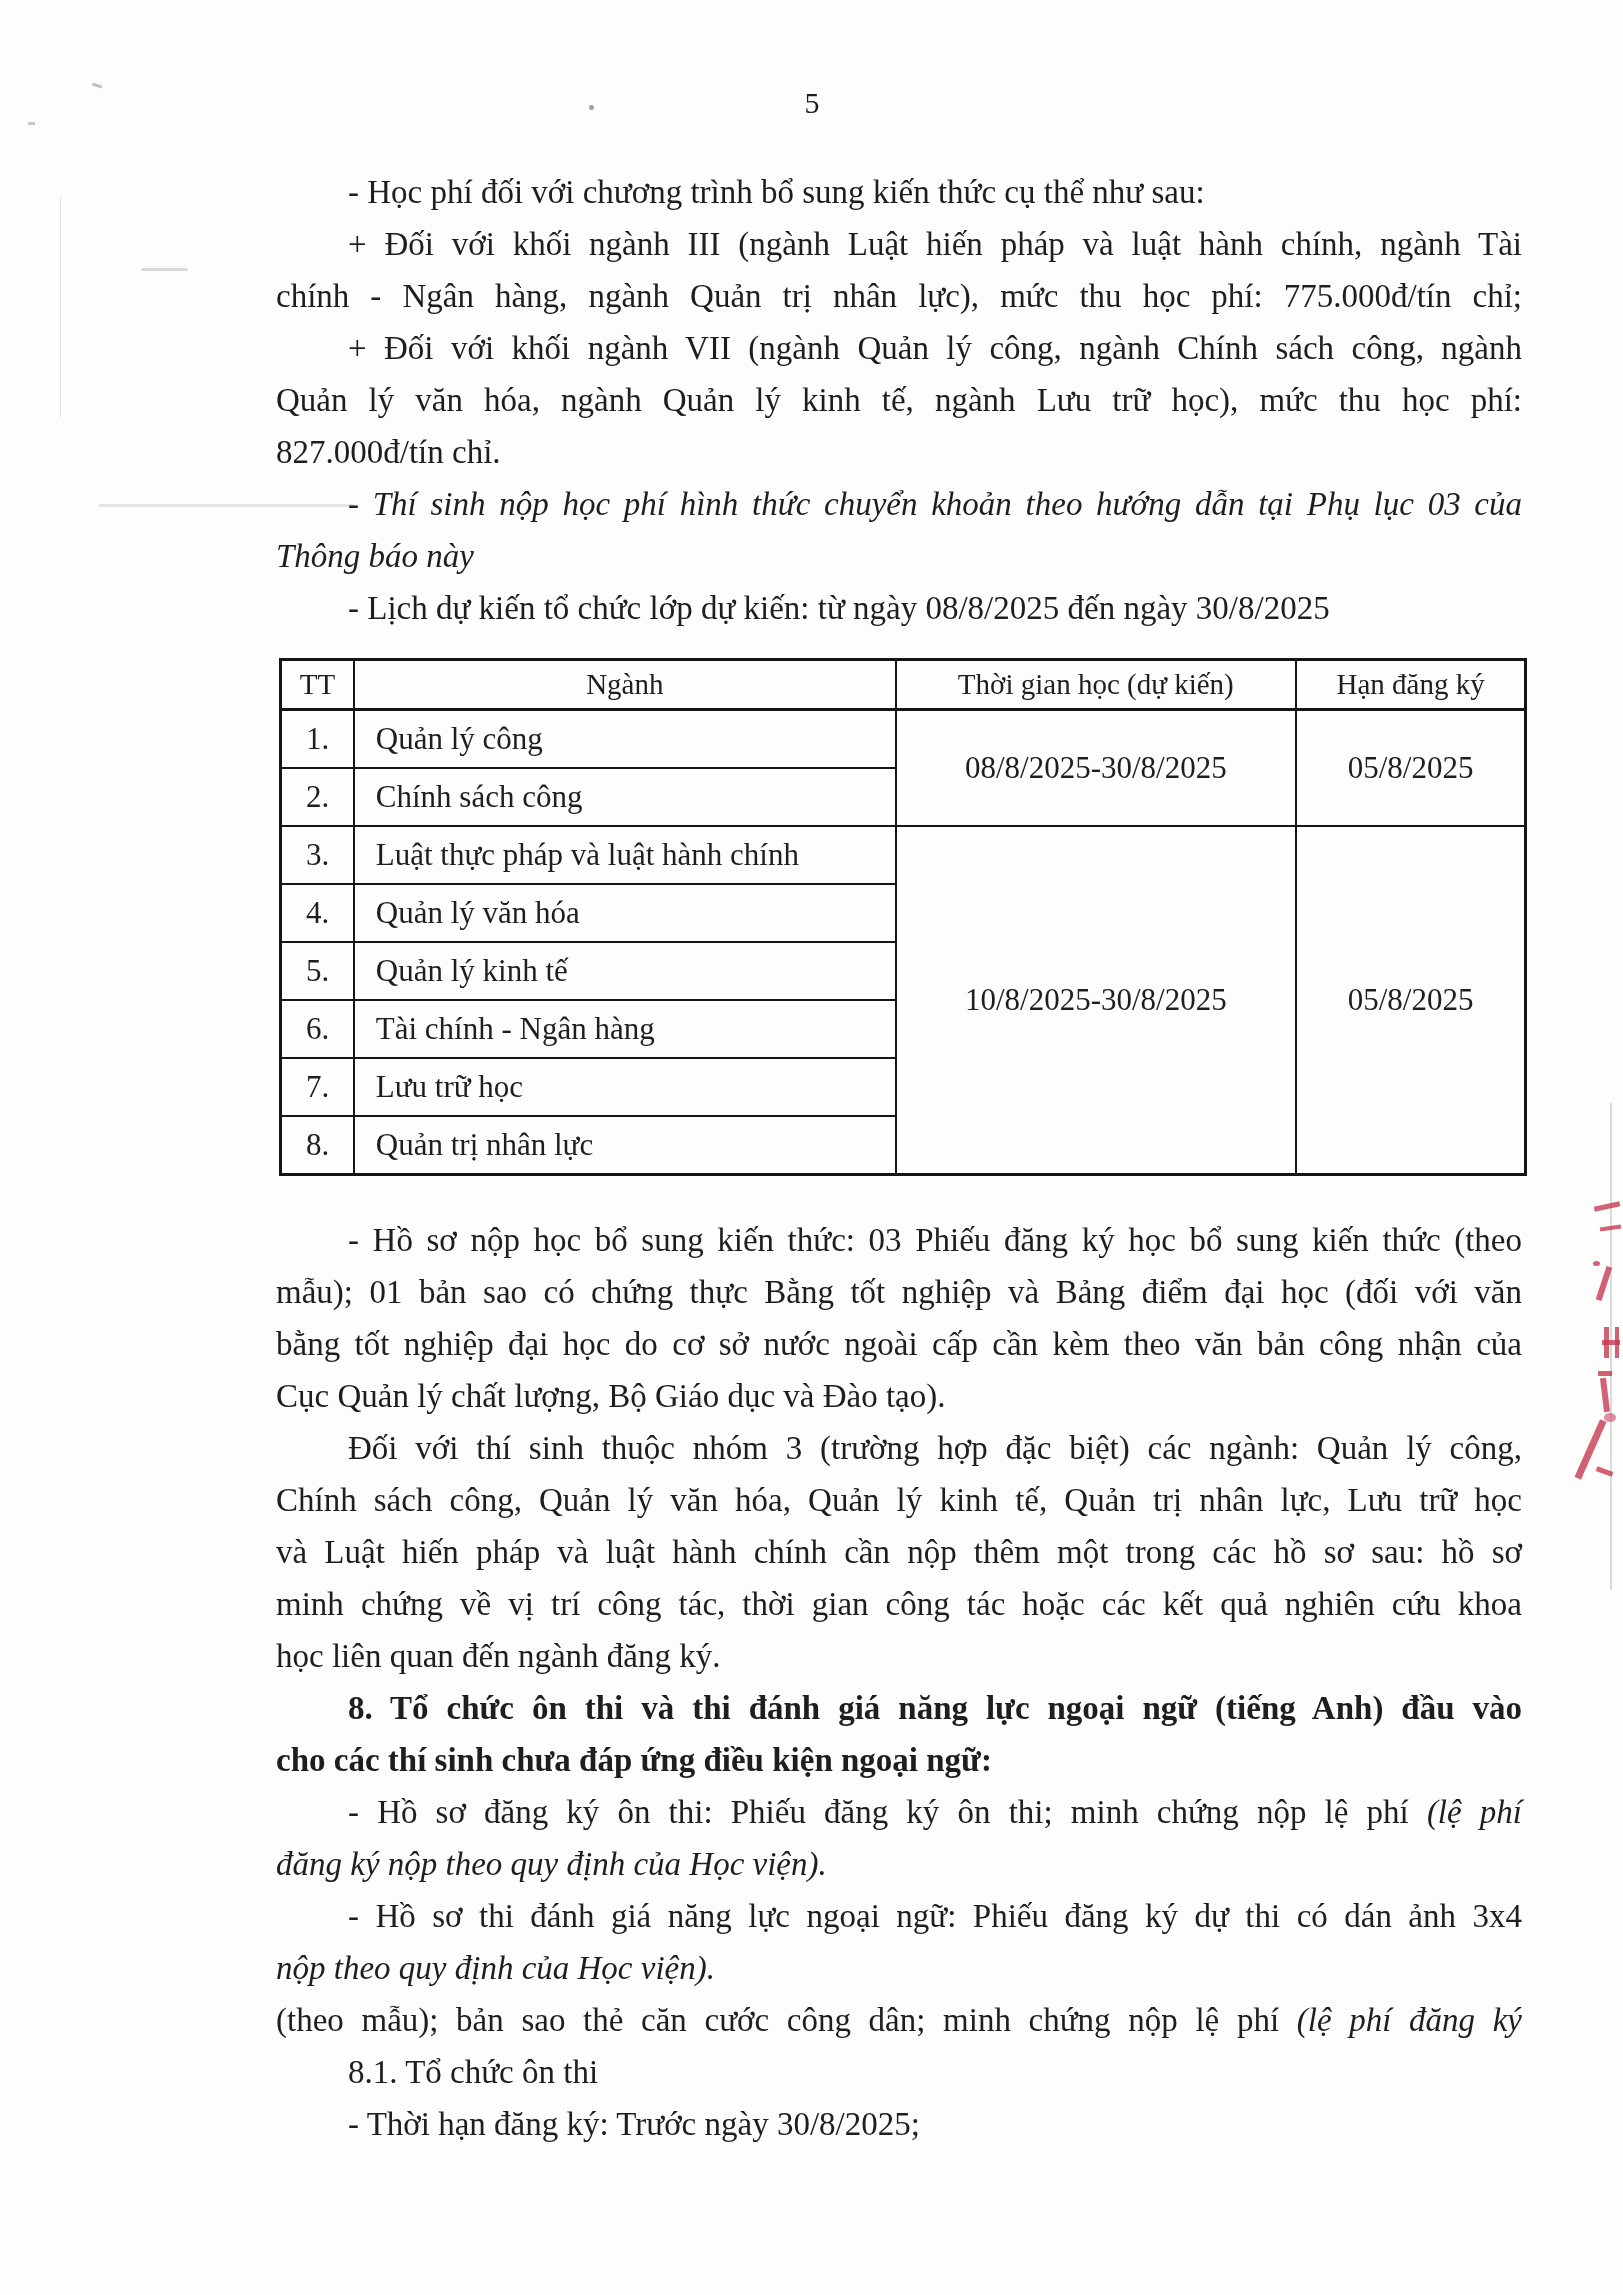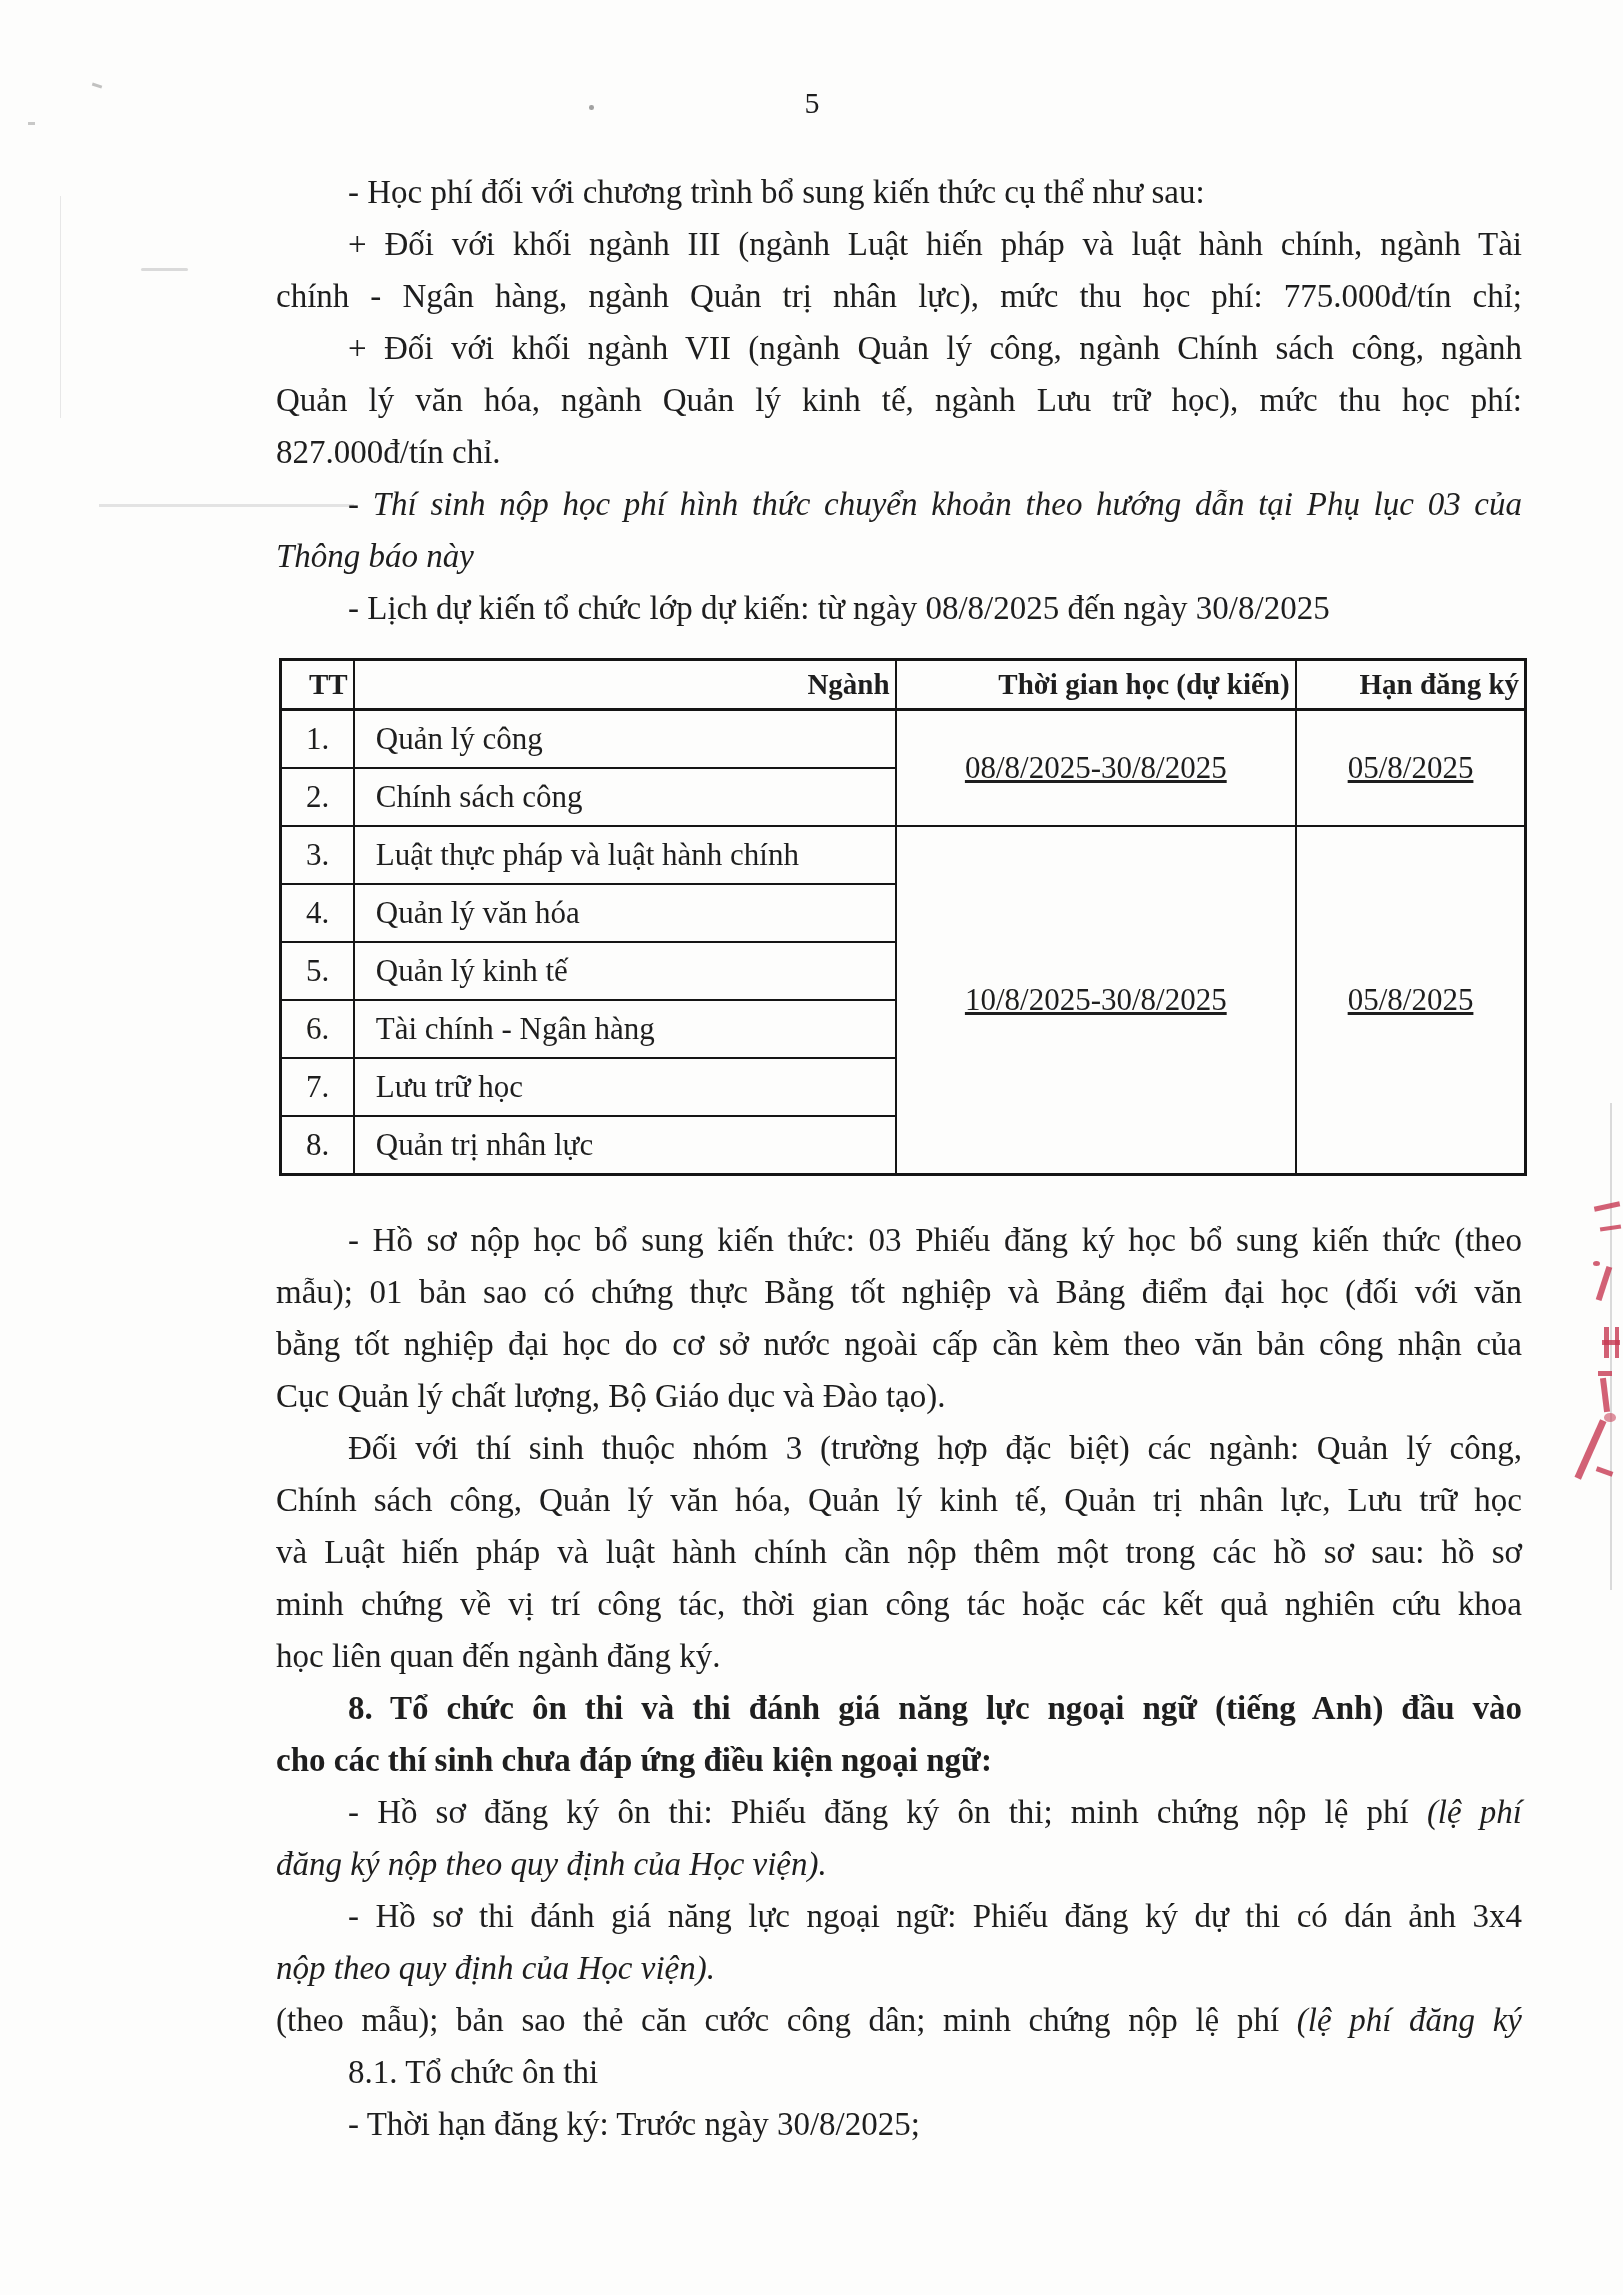--- a/index.html
+++ b/index.html
@@ -40,7 +40,7 @@
     overflow:hidden;
   }
   table.schedule thead th{
-    height:47px;font-size:29px;font-weight:bold;text-align:right;
+    height:47px;font-size:29px;font-weight:normal;text-align:center;
     vertical-align:middle;padding:0 5.2px;border-bottom:3.3px solid #151515;
     line-height:34px;
   }

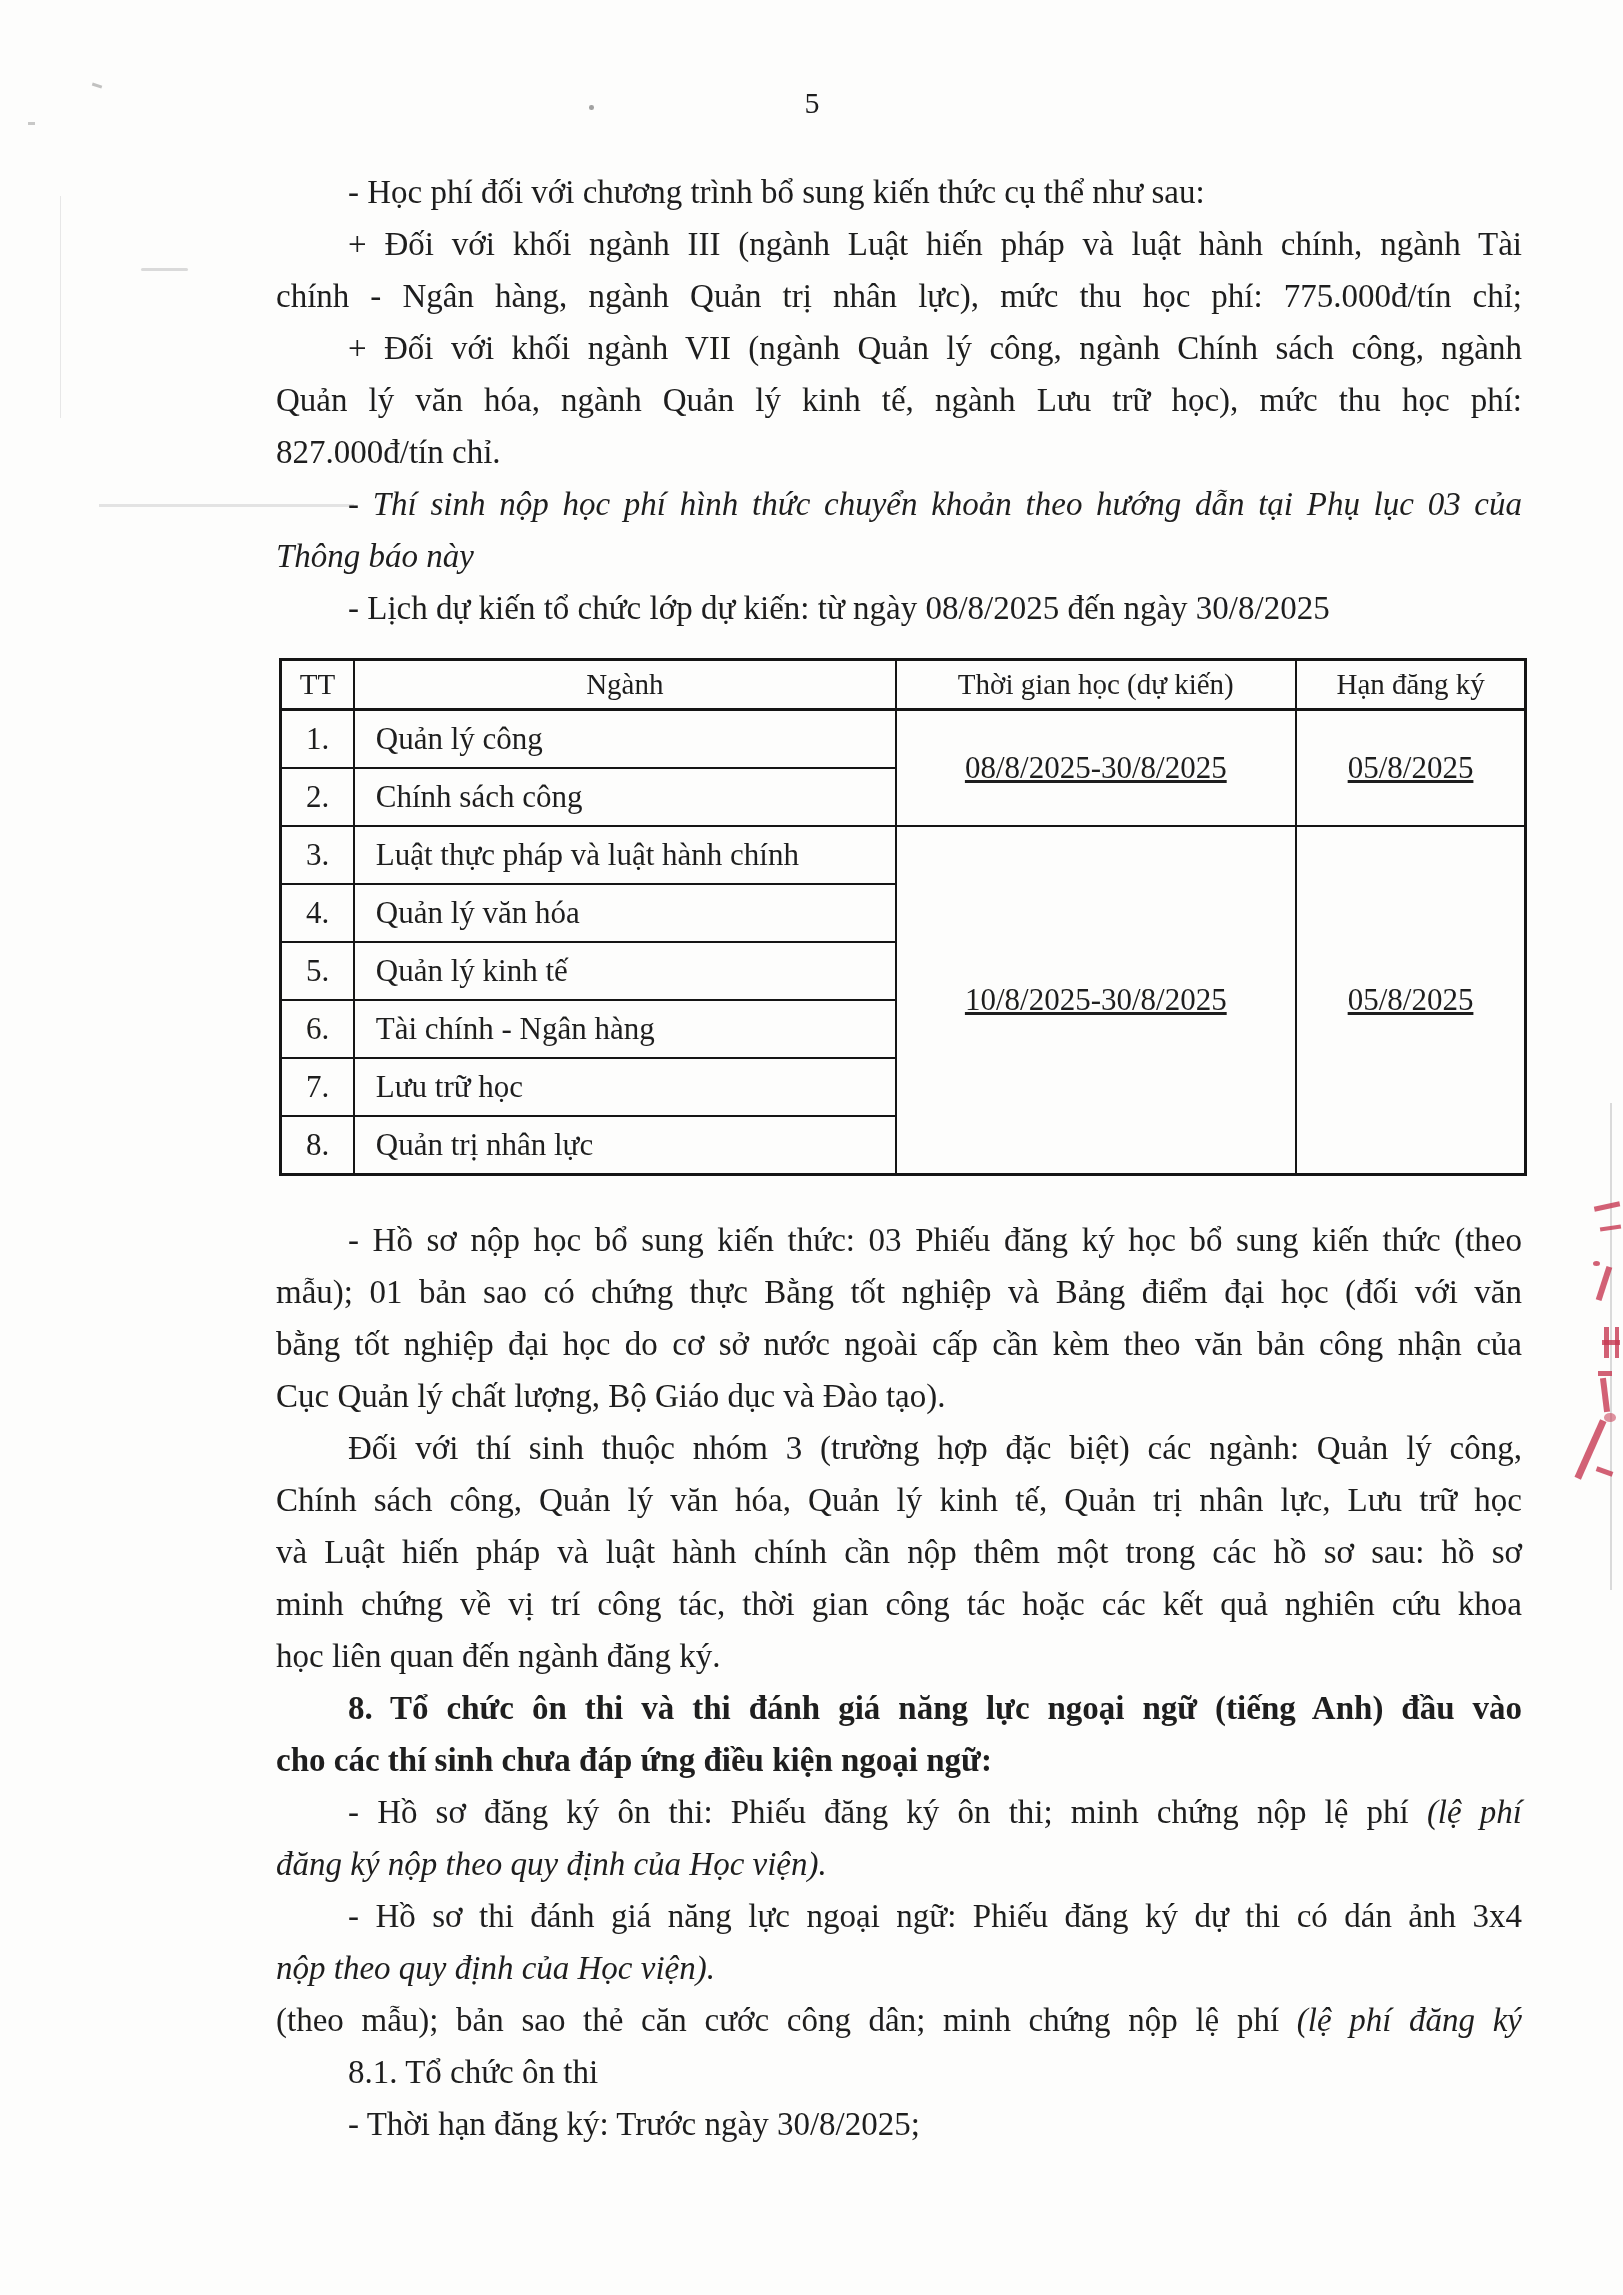--- a/index.html
+++ b/index.html
@@ -49,7 +49,7 @@
   }
   td.no{text-align:center;}
   td.major{text-align:left;padding-left:21px;}
-  td.time,td.deadline{text-align:center;text-decoration:underline;}
+  td.time,td.deadline{text-align:center;}
   table.schedule tbody tr:nth-child(2) td{border-bottom:2.6px solid #151515;}
 
   #para-bottom{margin-top:38px;}

